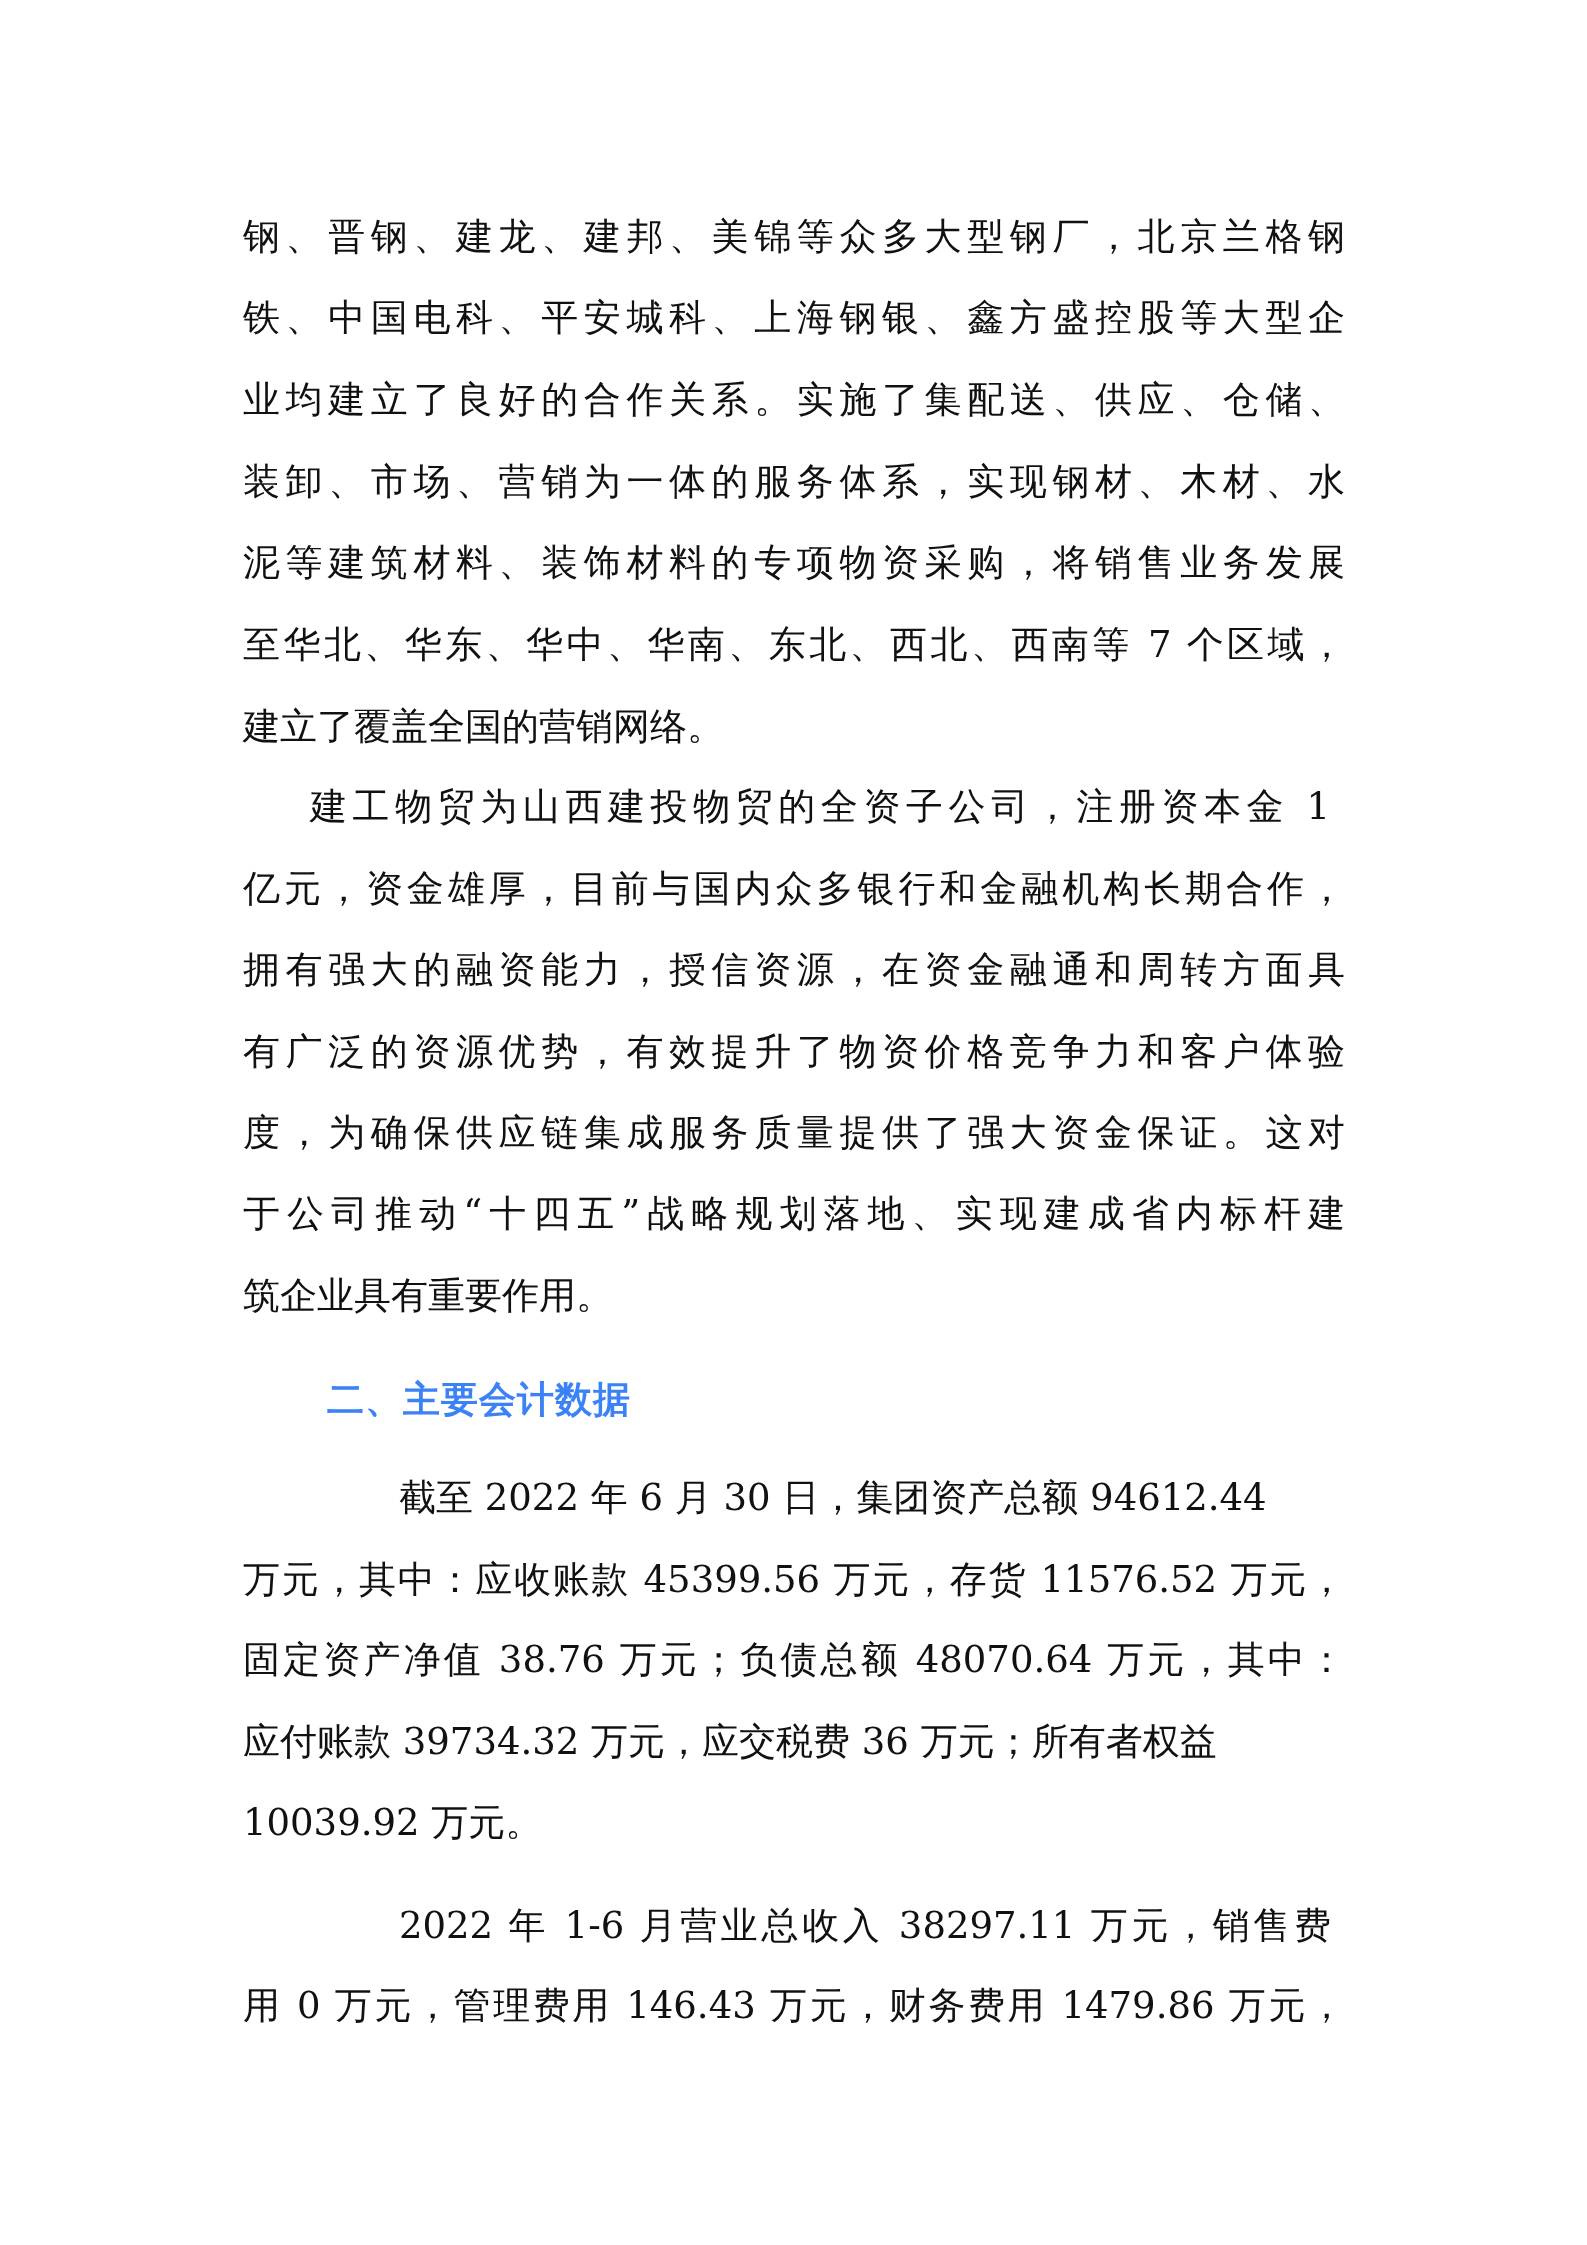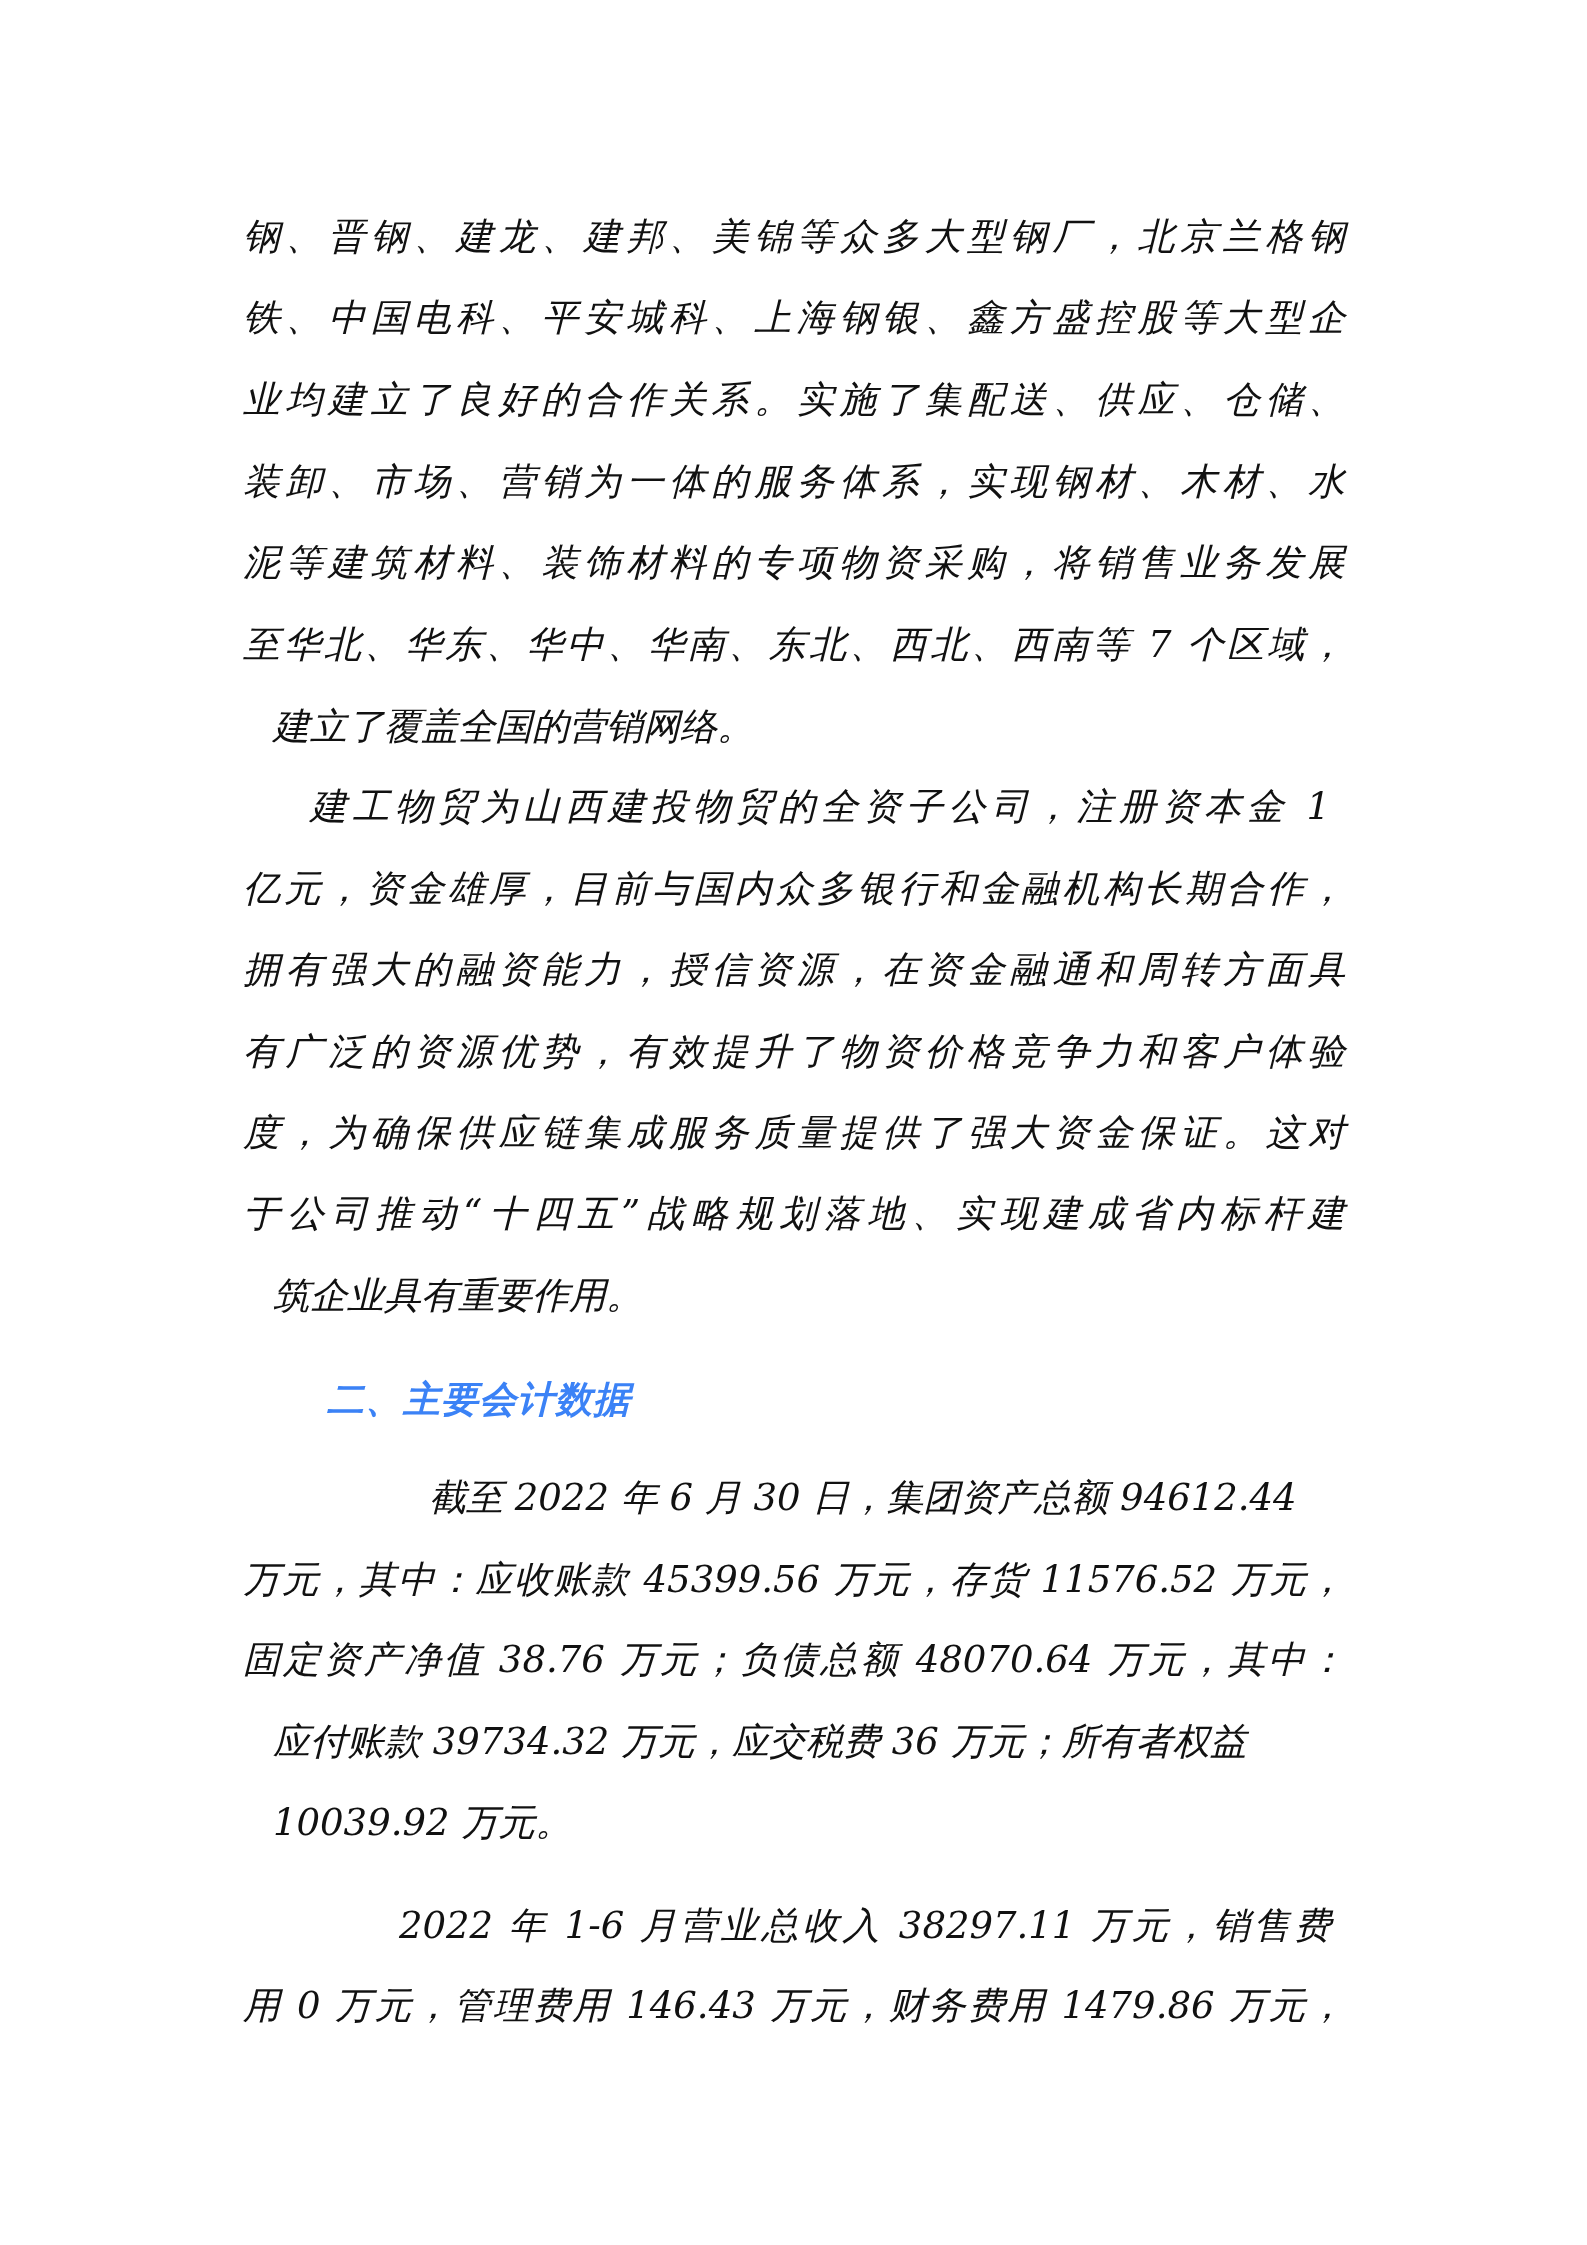--- a/index.html
+++ b/index.html
@@ -19,7 +19,6 @@
     width: 1385px;
     height: 2245px;
     background: #ffffff;
-    font-style: italic;
   }
   .line {
     position: absolute;

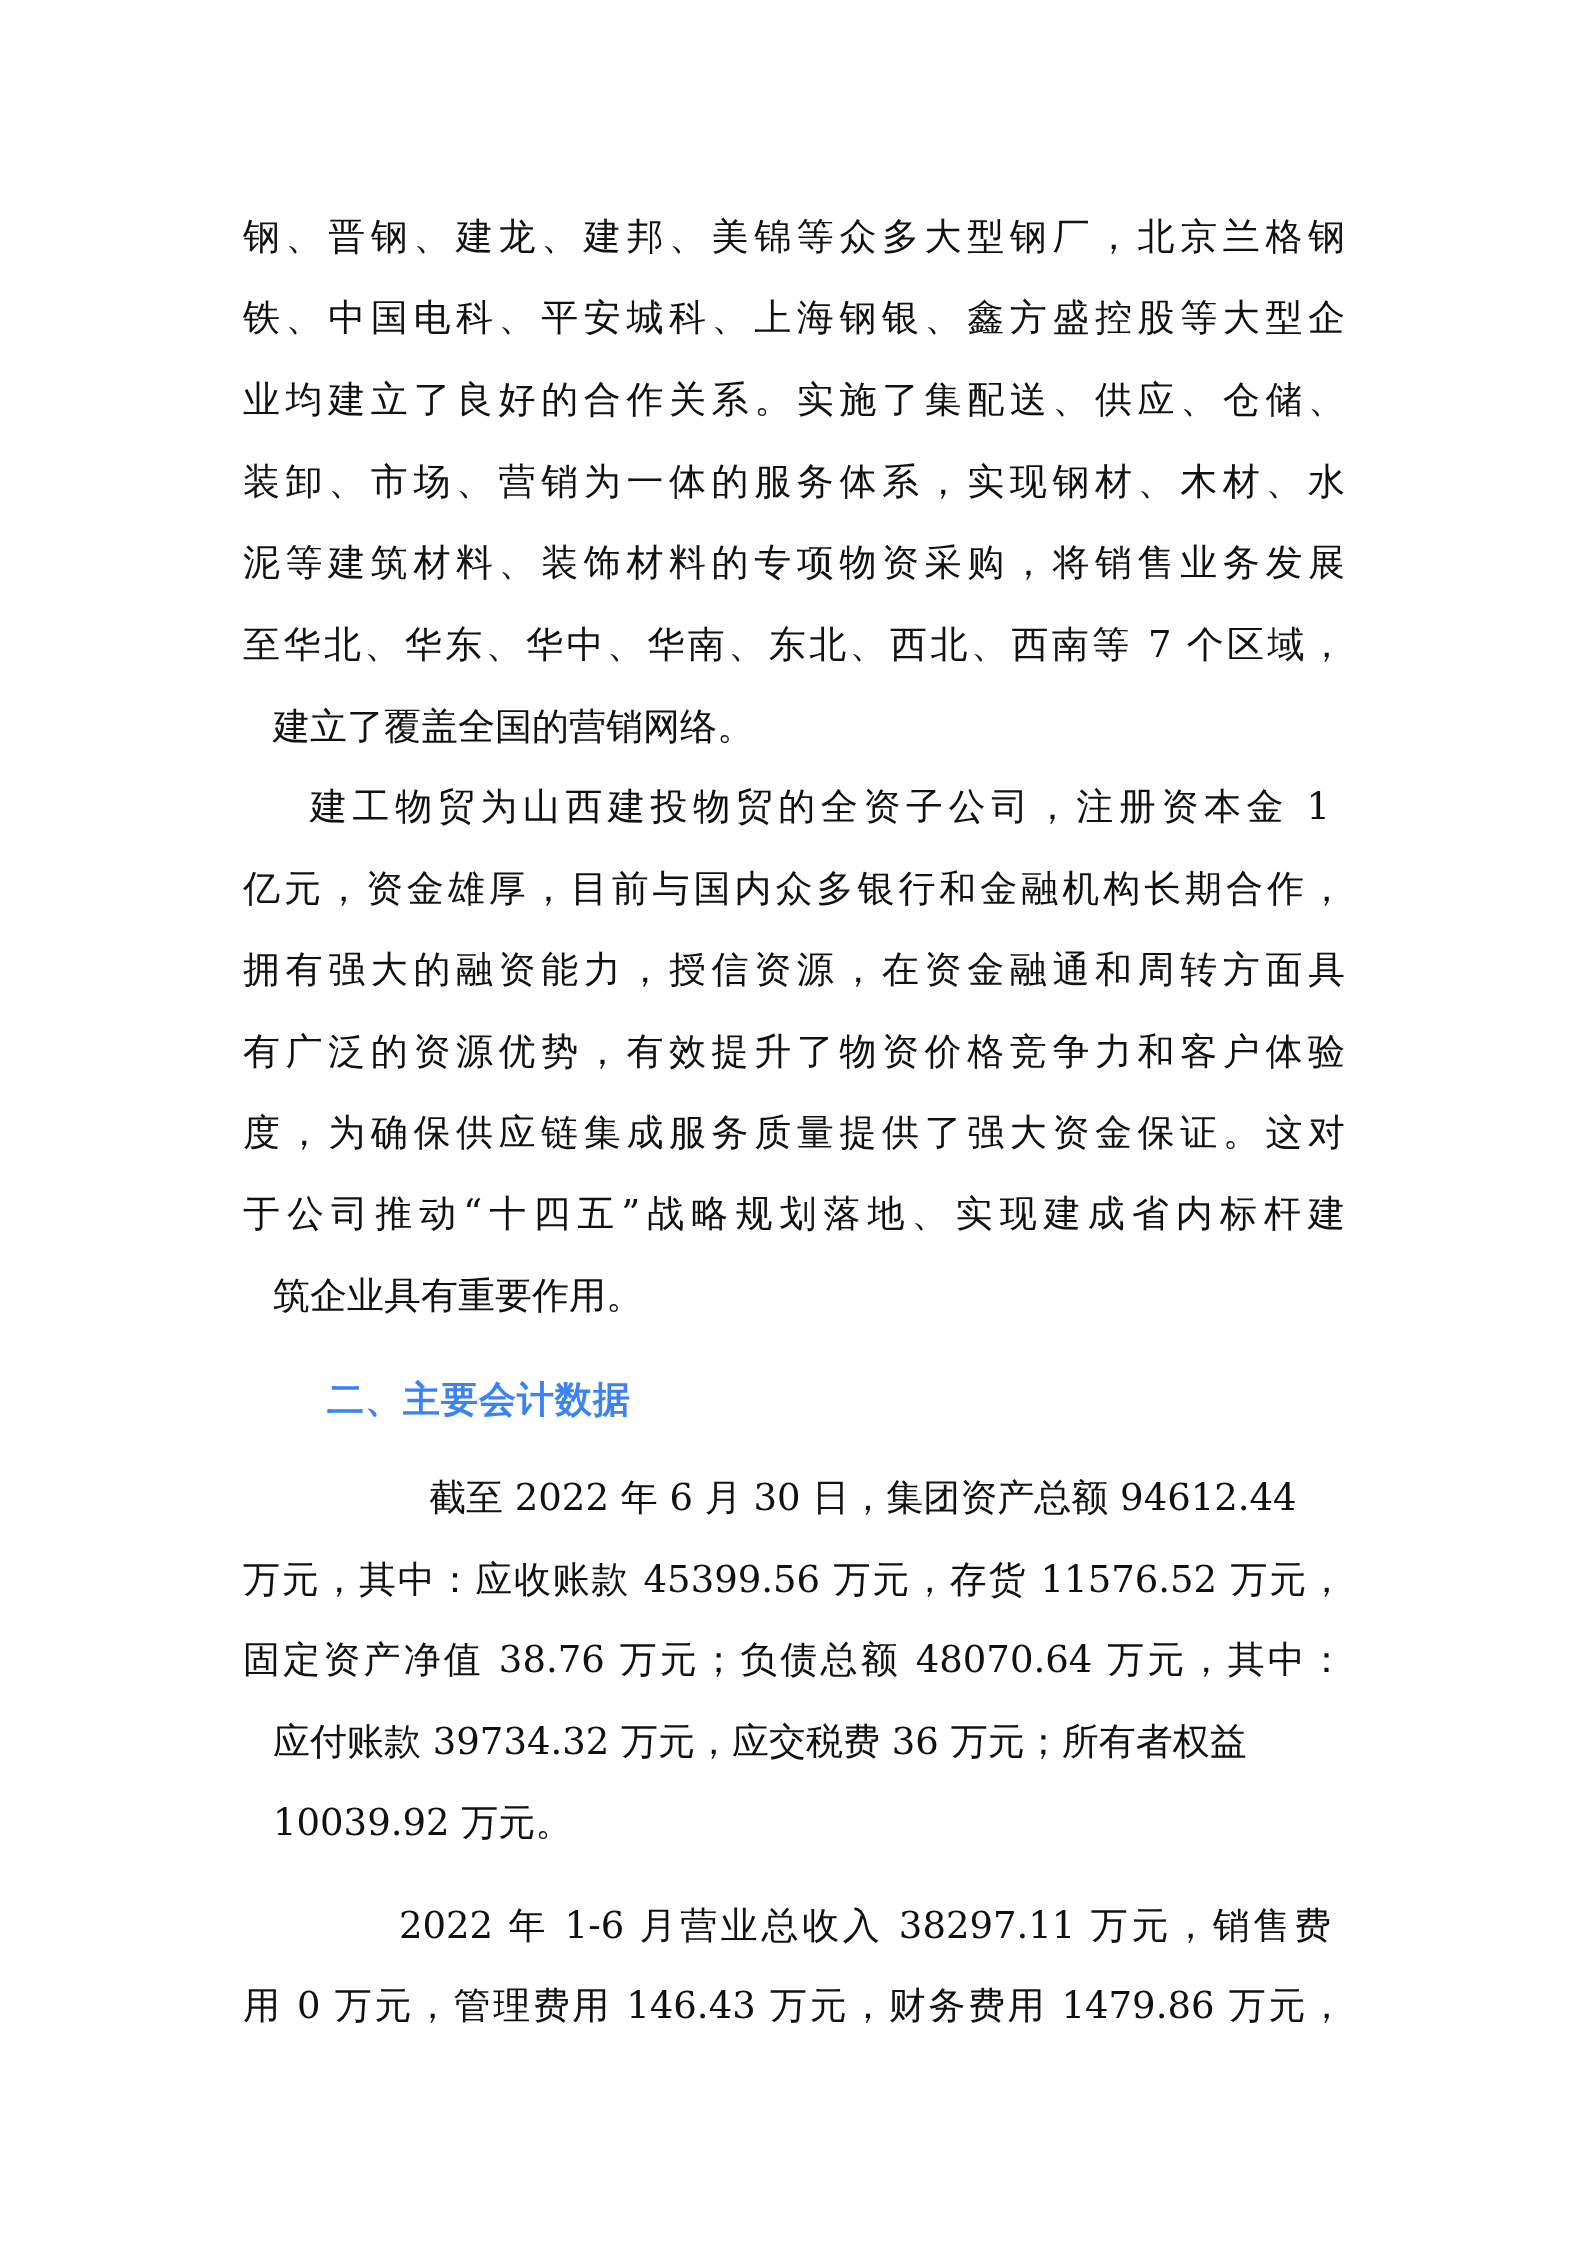--- a/index.html
+++ b/index.html
@@ -36,7 +36,6 @@
   }
   .line.last {
     text-align-last: left;
-    margin-left: 30px;
   }
   .line.indent2 { left: 310px; width: 1020px; }
   .line.indent4 { left: 399px; width: 932px; }

